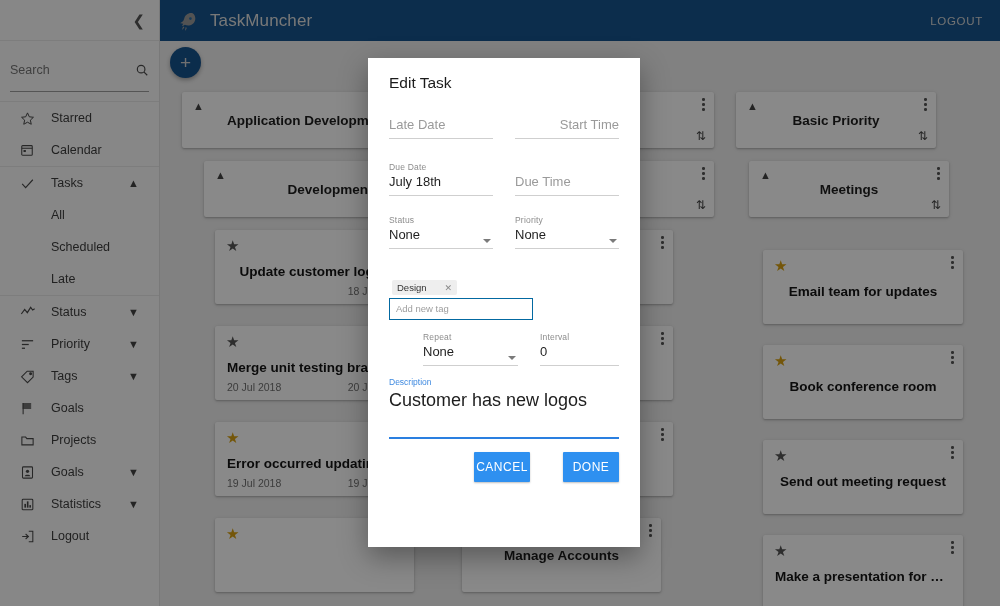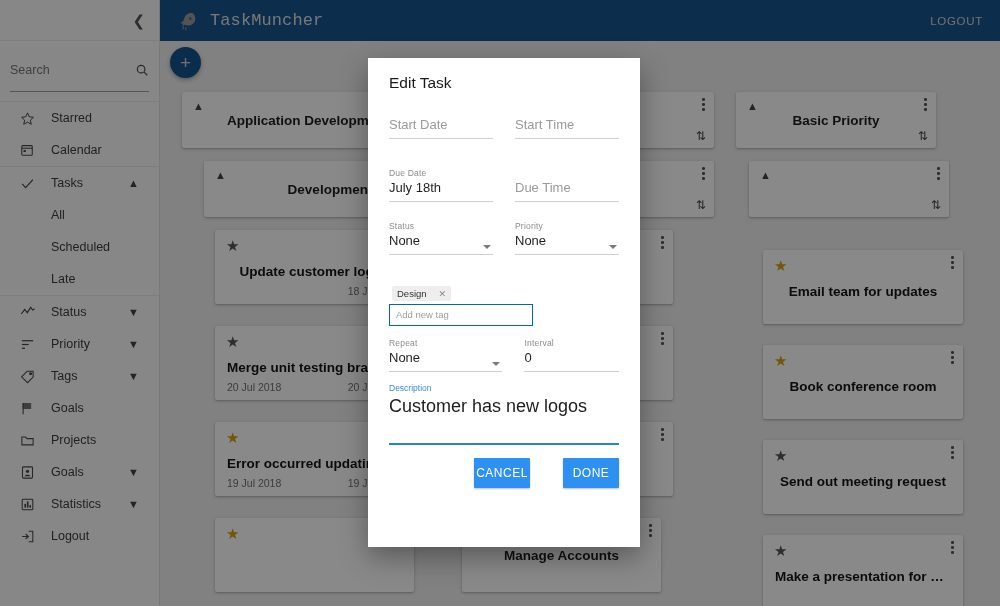--- a/index.html
+++ b/index.html
@@ -52,7 +52,7 @@
   }
   #brand{ display:flex; align-items:center; }
   #brand-name{
-    color:#dedede; font-size:17px; margin-left:9px; letter-spacing:.1px;font-family:Liberation Mono, monospace;
+    color:#dedede; font-size:17px; margin-left:9px; letter-spacing:.1px;
   }
   #logout-btn{
     position:absolute; right:17px; top:50%; transform:translateY(-50%);

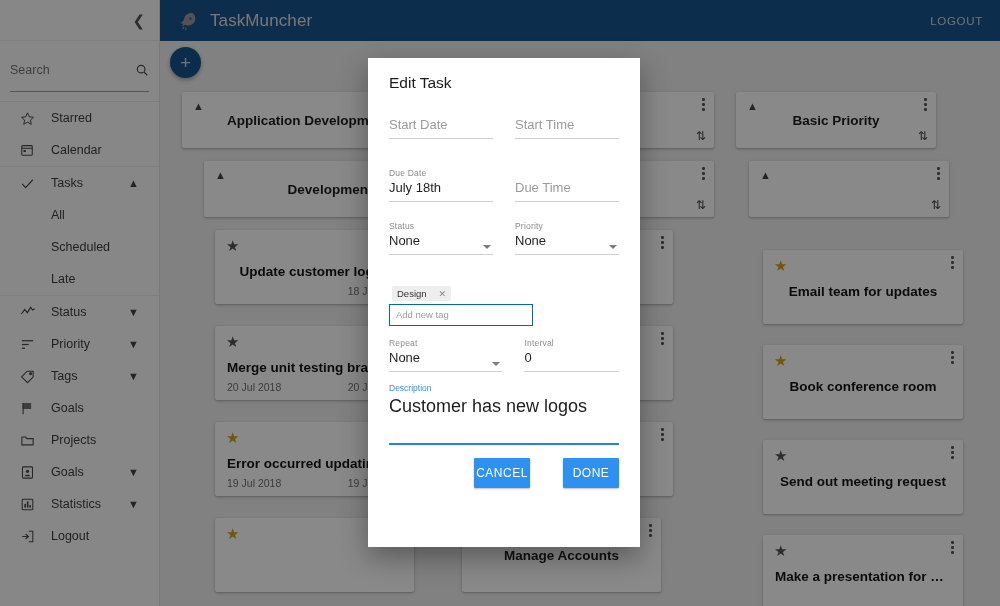--- a/index.html
+++ b/index.html
@@ -514,7 +514,7 @@
 
   <div class="row2" style="margin-top:25px;">
     <div class="fld" style="flex:1;">
-      <div class="fl-ph uline" style="padding-bottom:6px;">Start Date</div>
+      <div class="fl-ph uline" style="padding-bottom:6px;">Late Date</div>
     </div>
     <div class="fld" style="flex:1;">
       <div class="fl-ph uline" style="padding-bottom:6px;">Start Time</div>

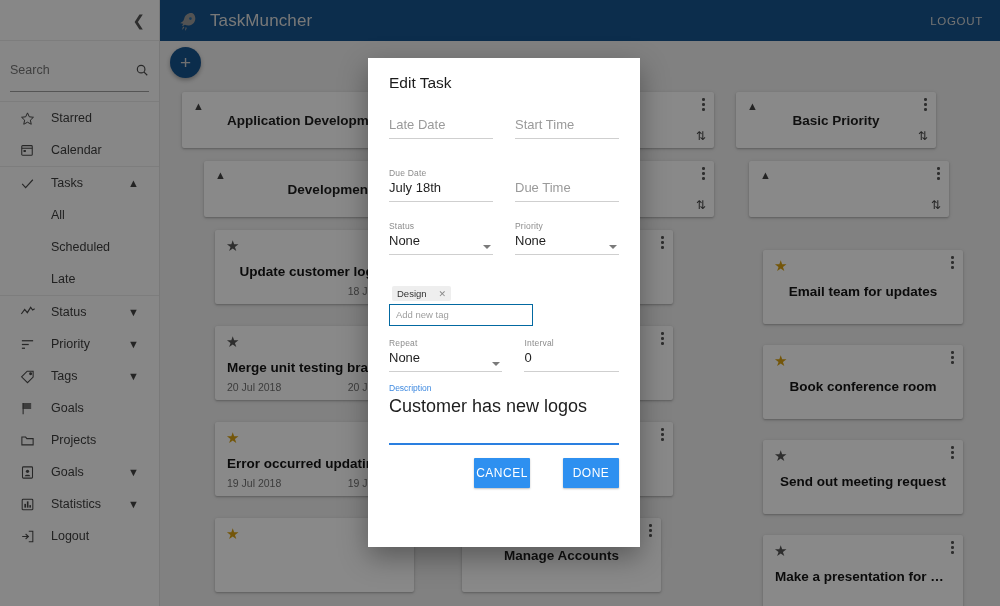--- a/index.html
+++ b/index.html
@@ -517,7 +517,7 @@
       <div class="fl-ph uline" style="padding-bottom:6px;">Late Date</div>
     </div>
     <div class="fld" style="flex:1;">
-      <div class="fl-ph uline" style="padding-bottom:6px;">Start Time</div>
+      <div class="fl-ph uline" style="padding-bottom:6px;text-align:right;">Start Time</div>
     </div>
   </div>
 

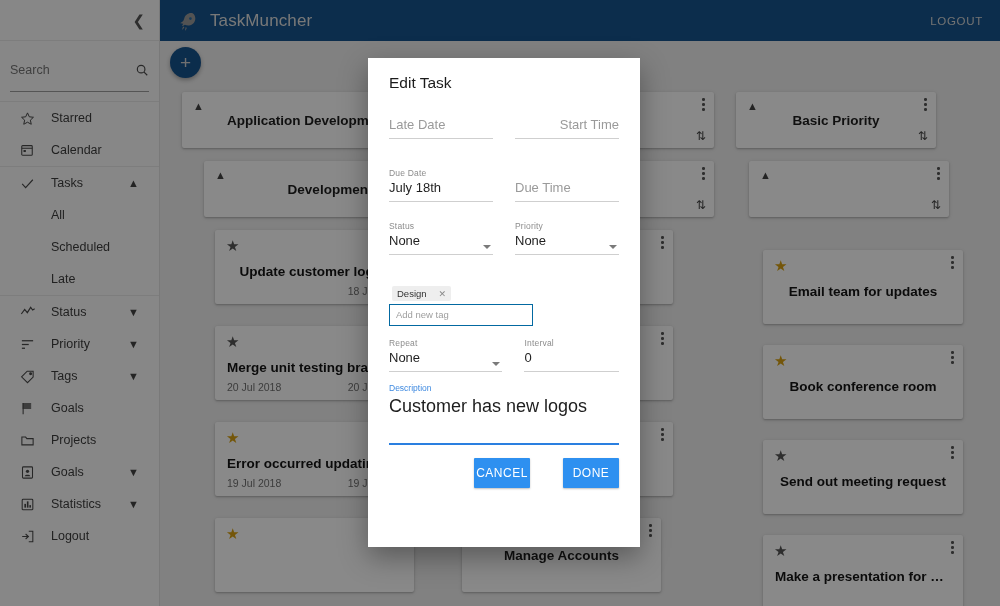--- a/index.html
+++ b/index.html
@@ -521,7 +521,7 @@
     </div>
   </div>
 
-  <div class="row2" style="margin-top:29px;">
+  <div class="row2" style="margin-top:23px;">
     <div class="fld" style="flex:1;">
       <div class="fl-label">Due Date</div>
       <div class="fl-value uline" style="padding-bottom:6px;">July 18th</div>

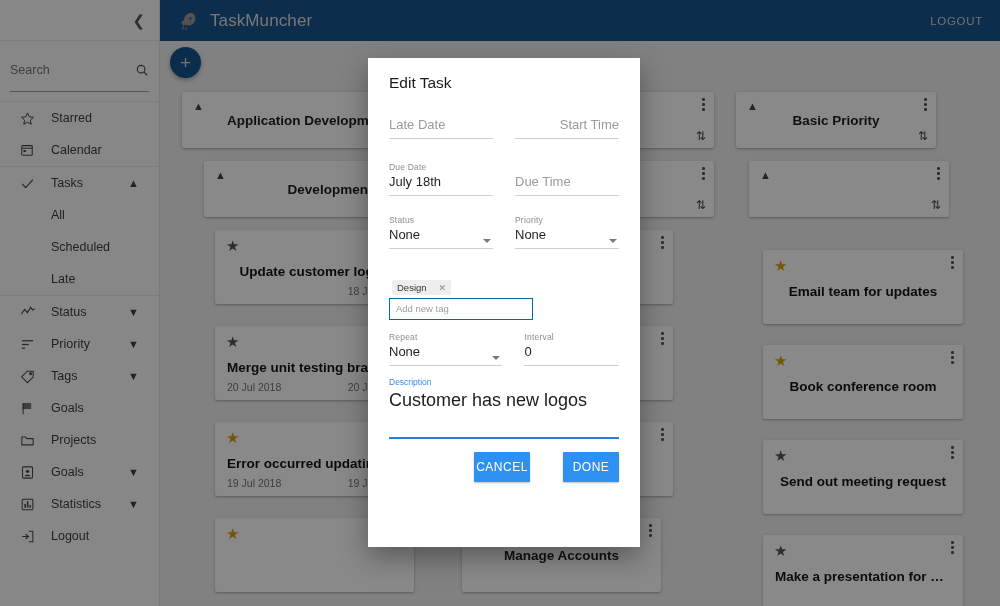--- a/index.html
+++ b/index.html
@@ -460,6 +460,7 @@
             <i></i>
           </span>
         <span class="g-sort">⇅</span>
+        <span class="group-title">Meetings</span>
       </div>
 
       <div class="card task-card" style="position:absolute;left:47px;top:172px;width:200px;">

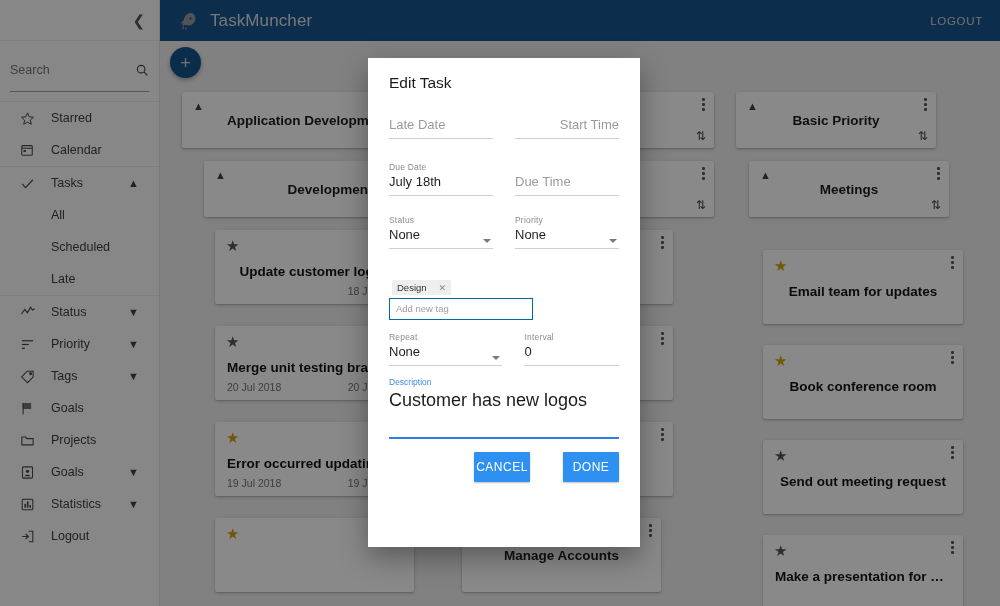--- a/index.html
+++ b/index.html
@@ -134,7 +134,7 @@
   }
   .tagbox{ border:1px solid #0369a1; background:#fff; }
   .chip{
-    display:inline-flex; align-items:center; gap:12px;
+    display:inline-flex; align-items:center; gap:18px;
     background:#eeeeee; border-radius:2px; padding:2px 5px;
     font-size:9.5px; color:#333;
   }

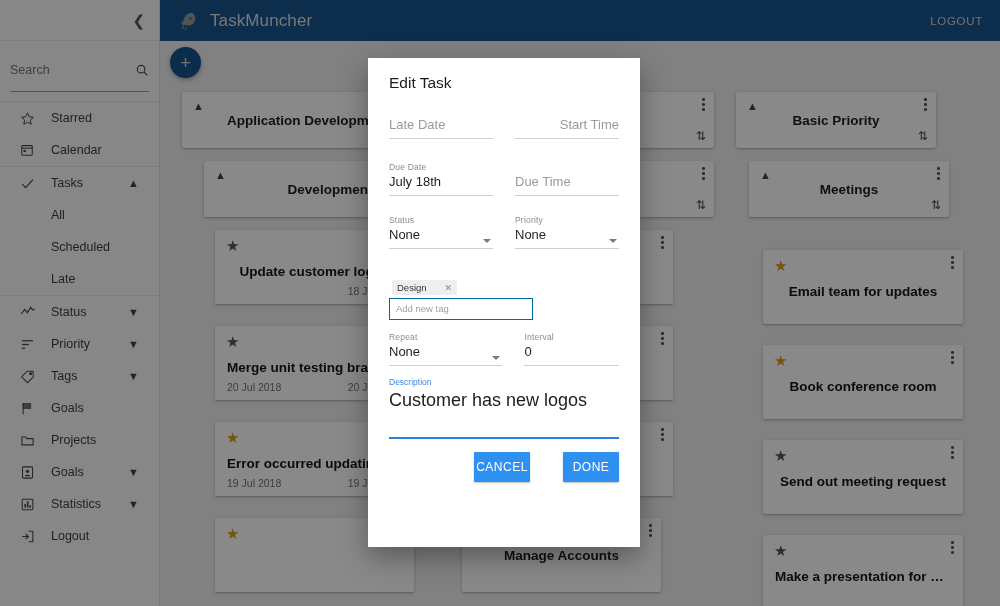--- a/index.html
+++ b/index.html
@@ -562,7 +562,7 @@
   </div>
 
   <div class="row2" style="margin-top:12px;">
-    <div class="fld" style="flex:1.2;">
+    <div class="fld" style="flex:1.2;margin-left:34px;">
       <div class="fl-label">Repeat</div>
       <div class="fl-value uline" style="padding-bottom:6px;">None</div>
       <span class="caret-dn"></span>

